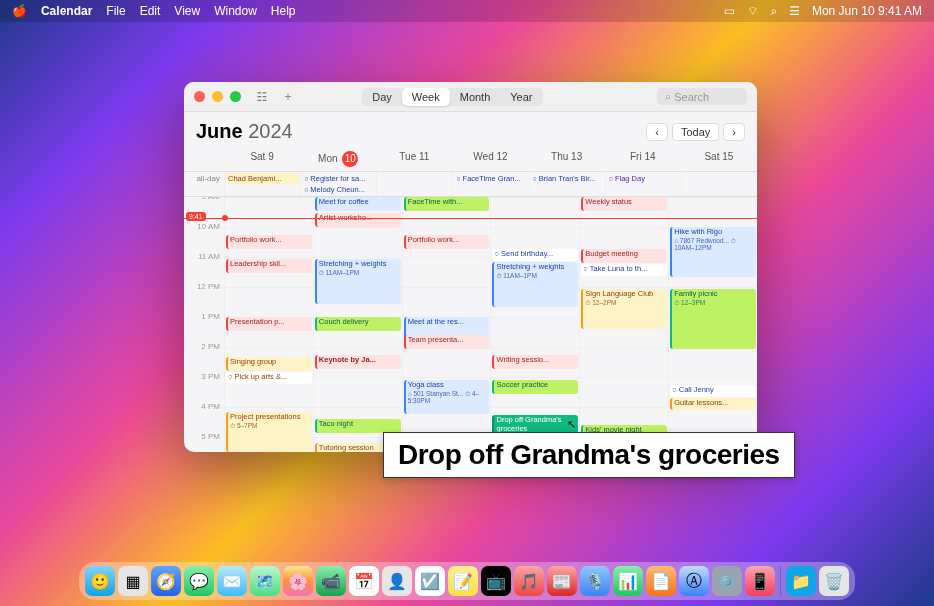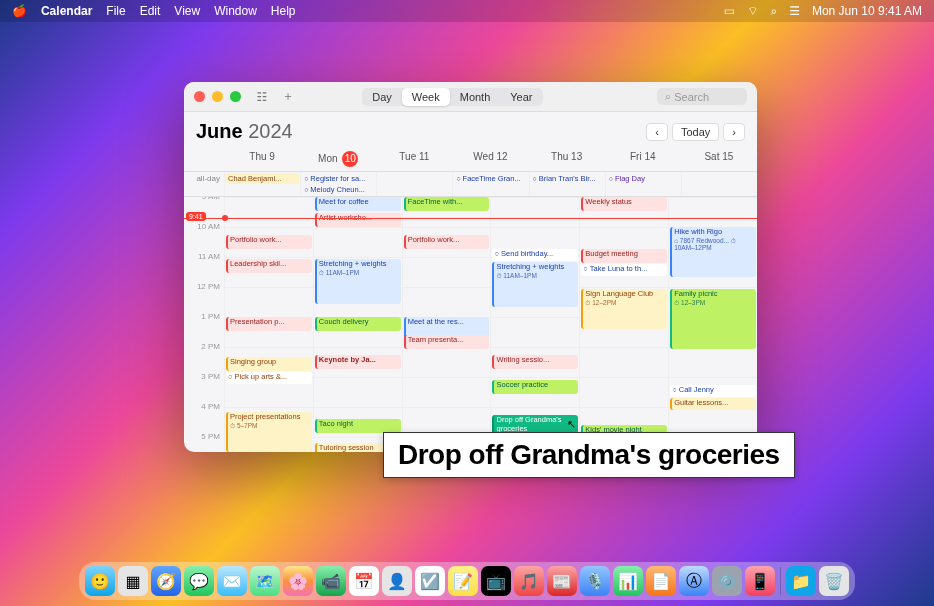--- a/index.html
+++ b/index.html
@@ -108,7 +108,7 @@
 
   <div class="days">
     <div class="dayh first"></div>
-    <div class="dayh"><span>Thu 9</span></div>
+    <div class="dayh"><span>Sat 9</span></div>
     <div class="dayh"><span>Mon</span> <span class="today">10</span></div>
     <div class="dayh"><span>Tue 11</span></div>
     <div class="dayh"><span>Wed 12</span></div>

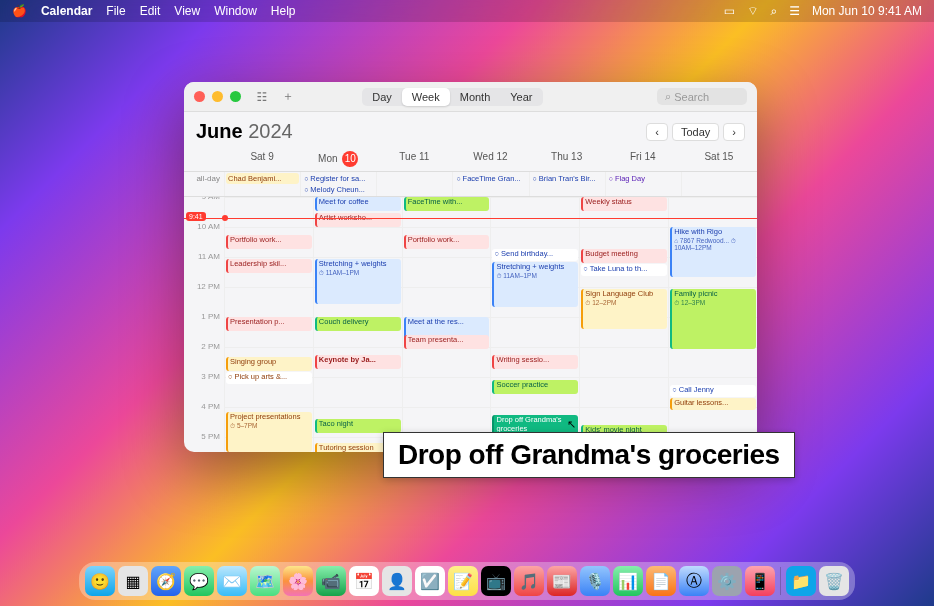--- a/index.html
+++ b/index.html
@@ -203,6 +203,7 @@
         <div class="ev r" style="top: 38px; height: 14px;">Portfolio work...</div>
         <div class="ev b" style="top: 120px; height: 26px;">Meet at the res...</div>
         <div class="ev r" style="top: 138px; height: 14px;">Team presenta...</div>
+        <div class="ev b" style="top: 183px; height: 34px;">Yoga class<div class="sub">⌂ 501 Stanyan St...  ⏱ 4–5:30PM</div></div>
       </div>
     <div class="gcol" id="c3">
         <div class="hr"></div>

